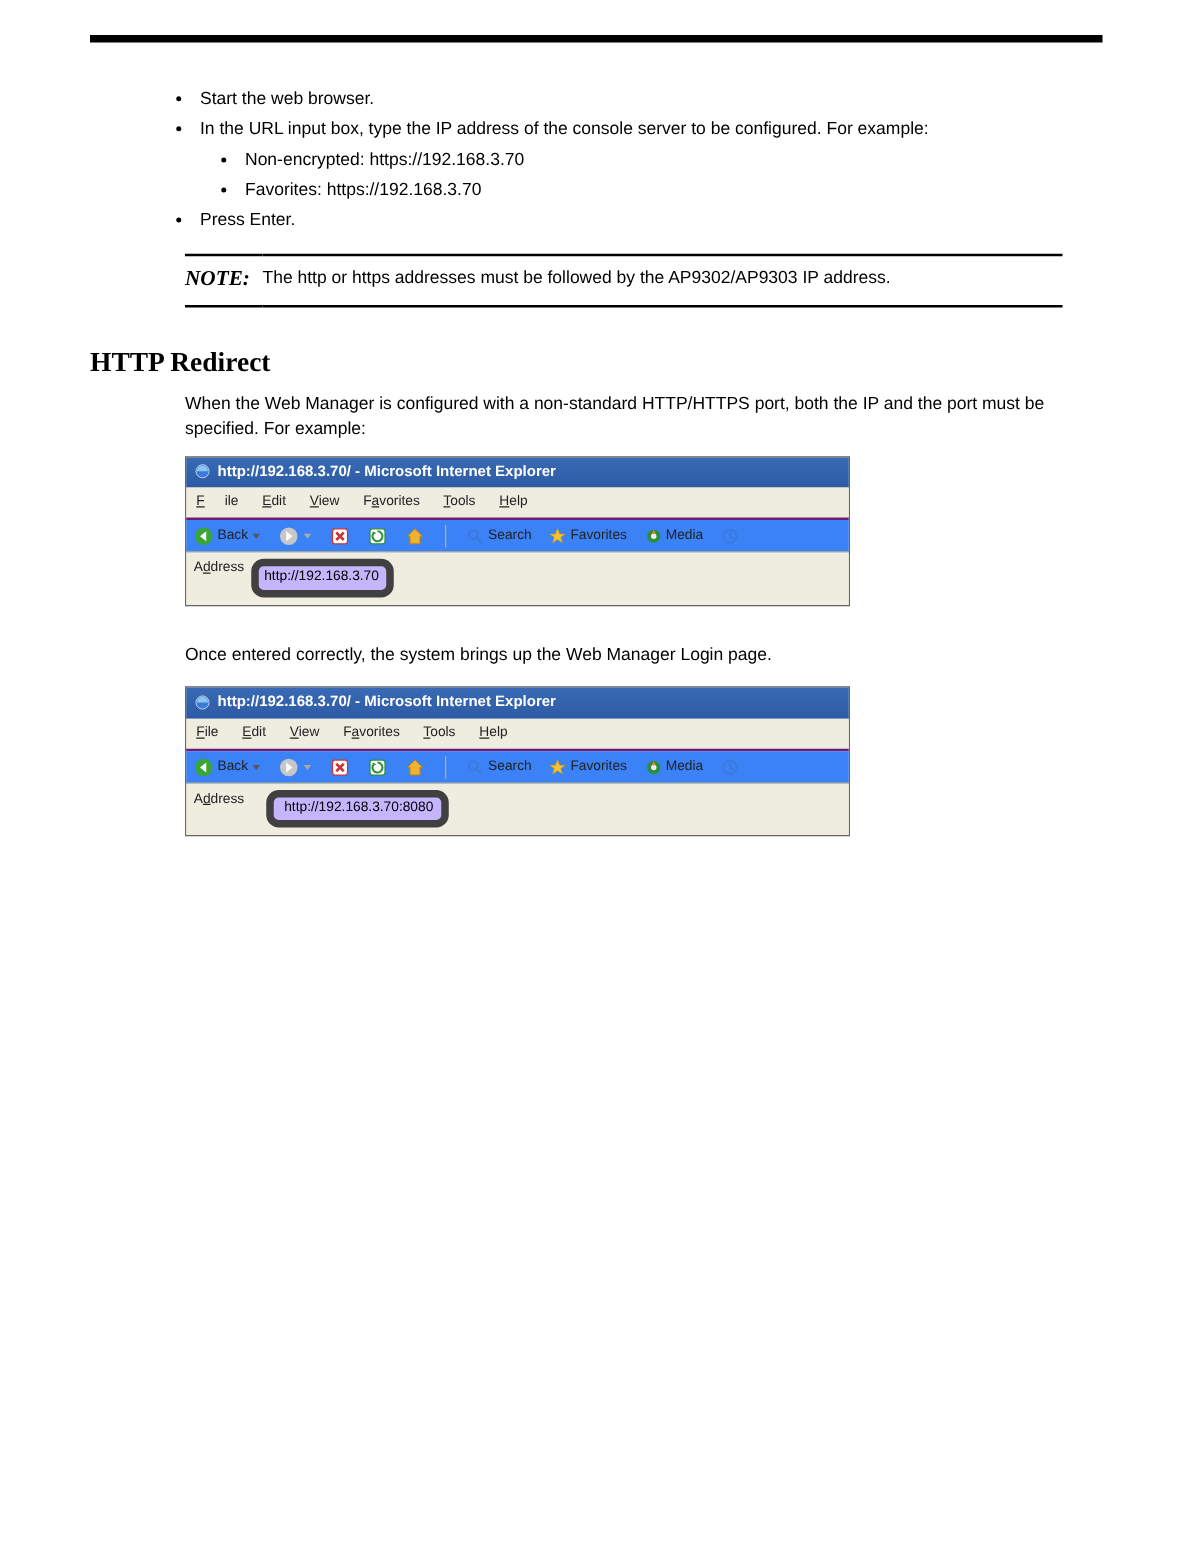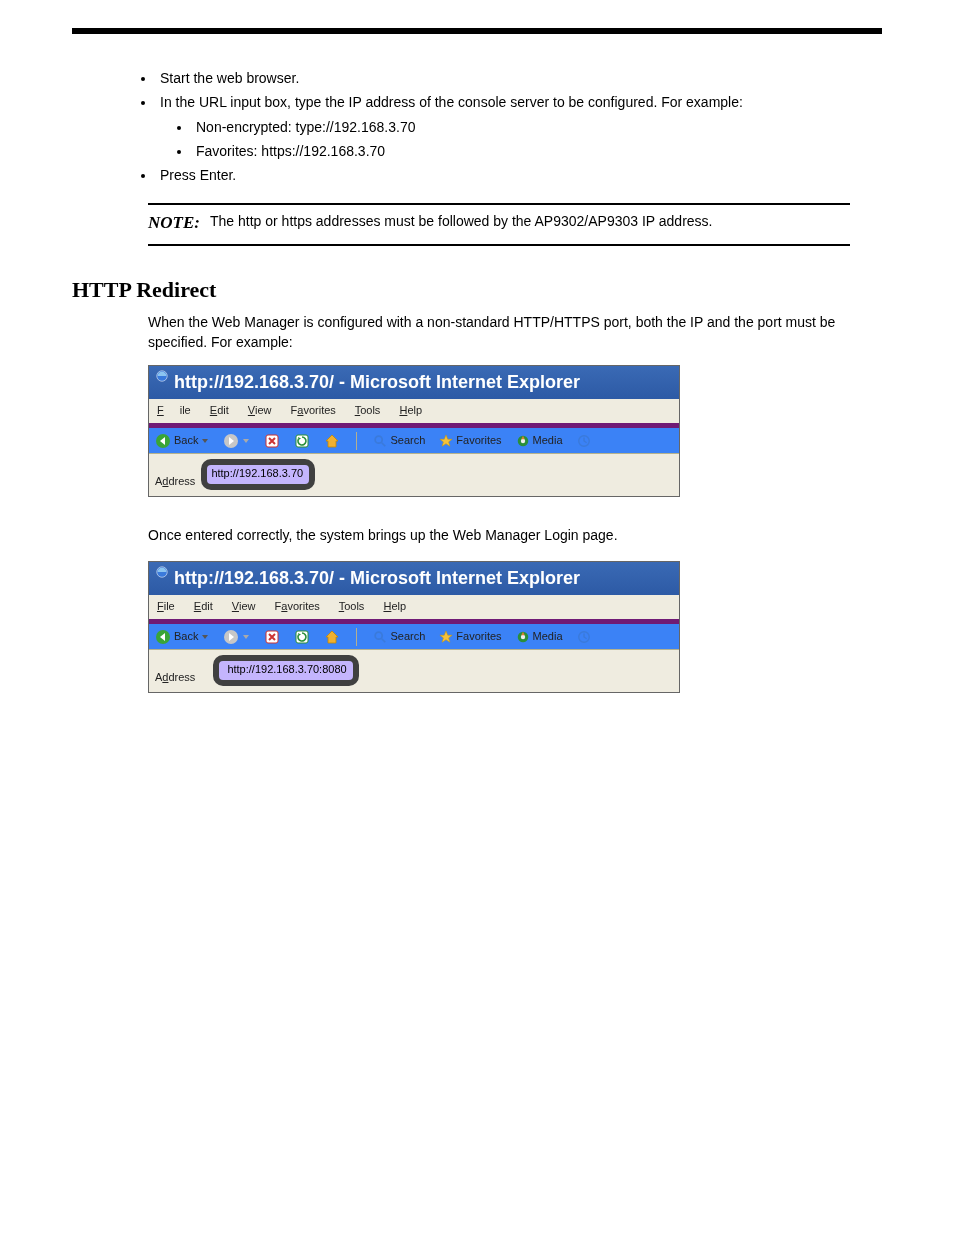--- a/index.html
+++ b/index.html
@@ -172,7 +172,7 @@
     <li>
       <span>In the URL input box, type the IP address of the console server to be configured. For example:</span>
       <ul class="lvl2">
-        <li><span>Non-encrypted: type://192.168.3.70</span></li>
+        <li><span>Non-encrypted: https://192.168.3.70</span></li>
         <li><span>Favorites: https://192.168.3.70</span></li>
       </ul>
     </li>

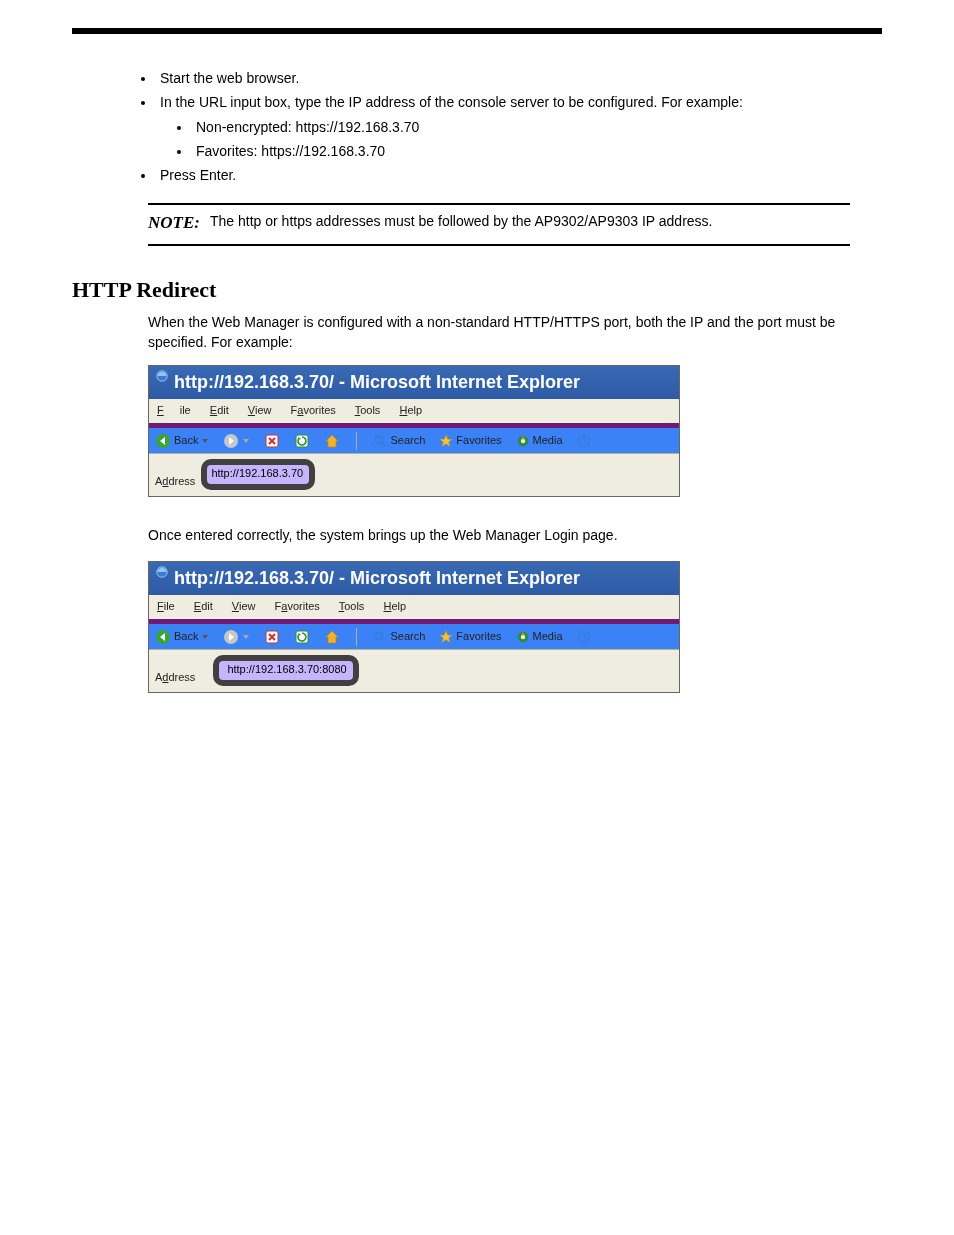--- a/index.html
+++ b/index.html
@@ -96,9 +96,10 @@
     background: linear-gradient(#3a6ab5, #2d5aa5);
     color: #fff;
     font-weight: bold;
-    font-size: 18px;
+    font-size: 12px;
     padding: 3px 6px 4px 6px;
     display: flex;
+    align-items: center;
   }
   .ie-title .ie-logo {
     width: 14px;

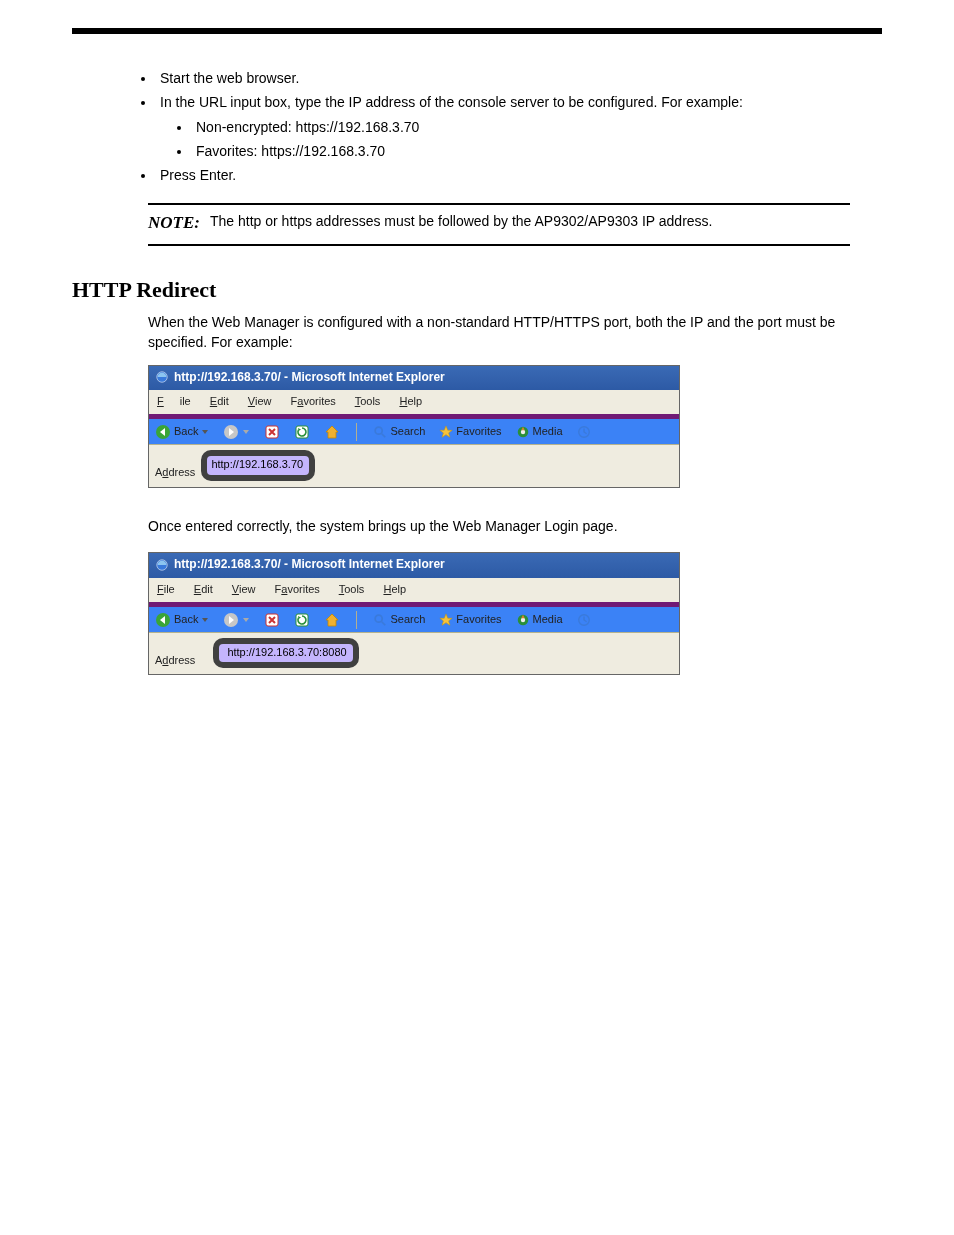--- a/index.html
+++ b/index.html
@@ -110,7 +110,7 @@
   .ie-menu {
     background: #efece0;
     padding: 4px 8px;
-    border-bottom: 5px solid #701a75;
+    border-bottom: 2px solid #701a75;
     color: #222;
   }
   .ie-menu span {

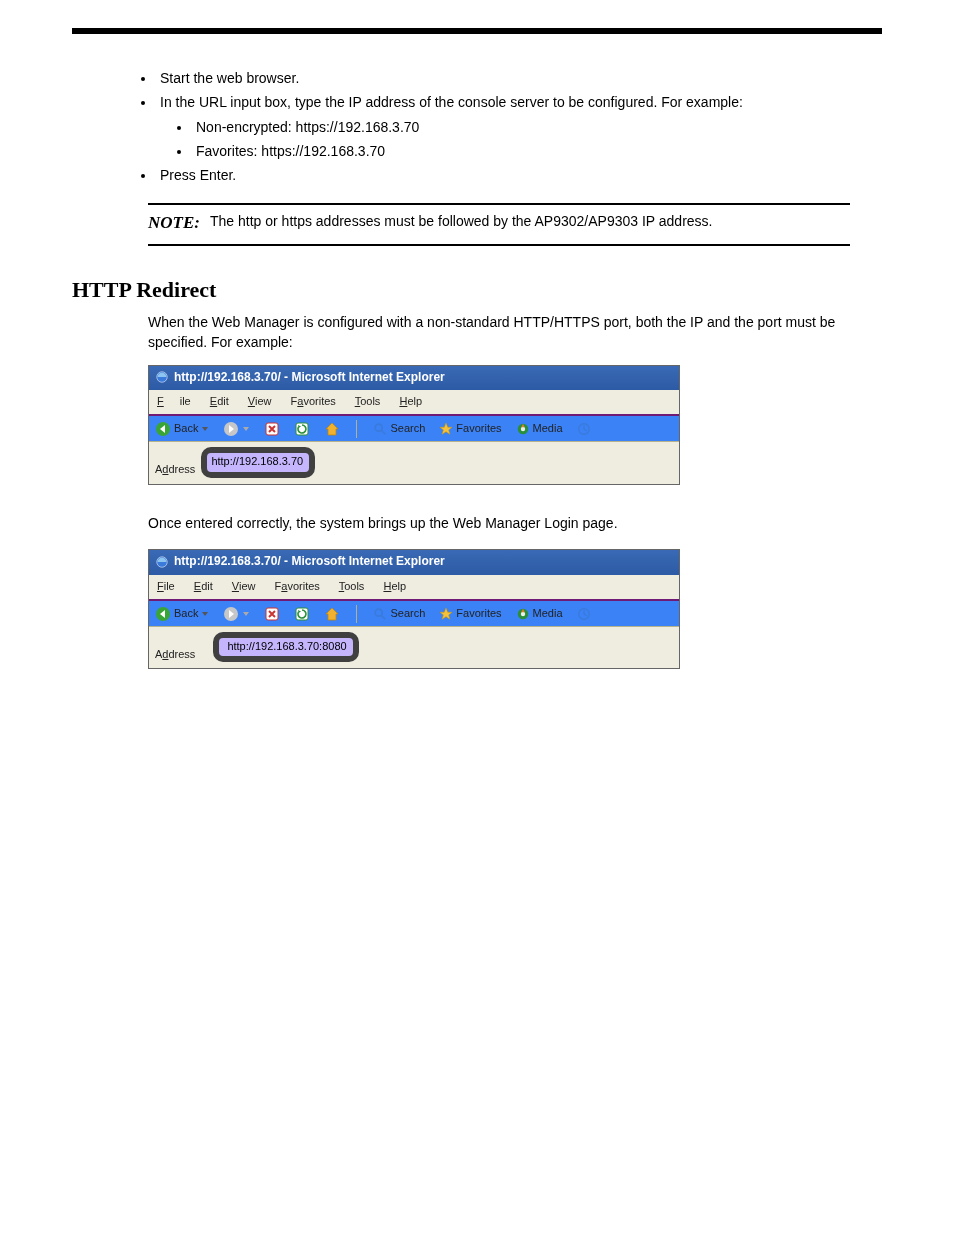--- a/index.html
+++ b/index.html
@@ -141,7 +141,7 @@
     background: #efece0;
     padding: 5px 6px 6px 6px;
     display: flex;
-    align-items: flex-end;
+    align-items: flex-start;
     gap: 6px;
   }
   .addr-label { color: #222; }

